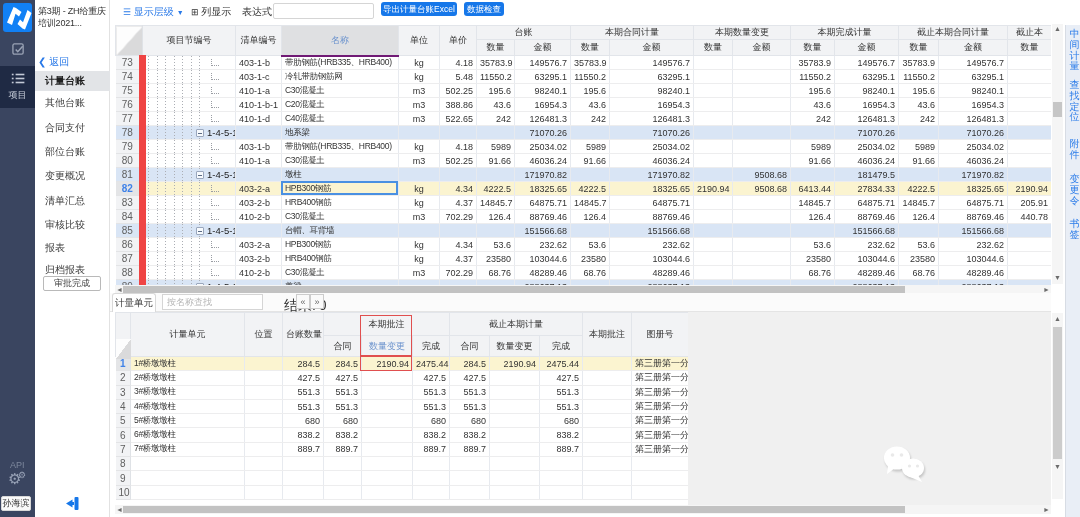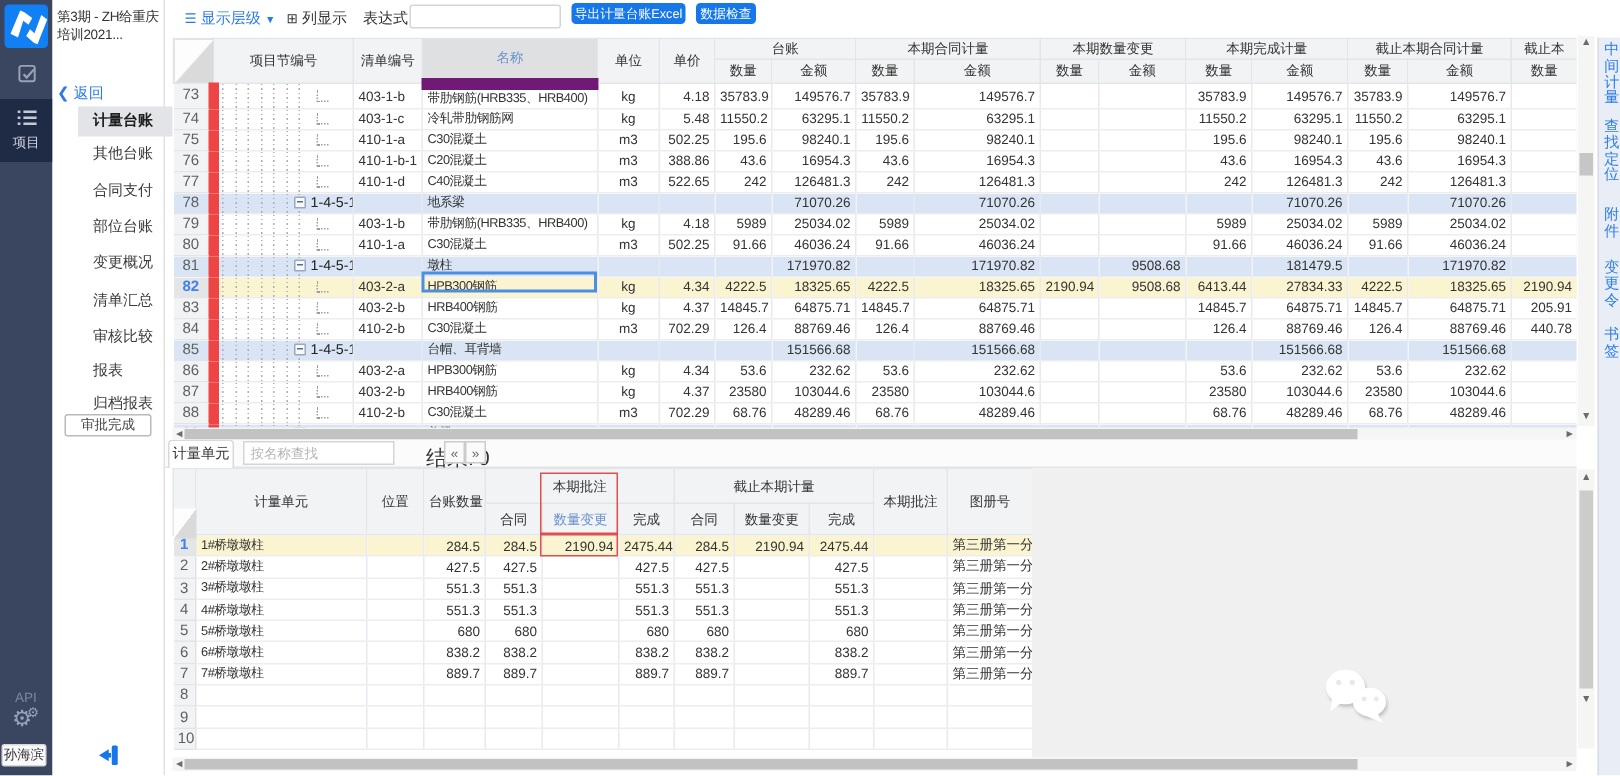--- a/index.html
+++ b/index.html
@@ -50,7 +50,7 @@
 #t1 .rn { background:#f2f3f5; color:#606060; font-size:10px; text-align:center; border-right:7px solid #ef4444; border-bottom:1px solid #e3e4e6; }
 #t1 tr.grp td { background-color:#d9e5f5; }
 #t1 tr.ysel td { background-color:#fbf4d0; }
-#t1 th.nameh { background:#dfe0e2; color:#6a92cd; border-bottom:8px solid #701a75;margin-top:27px; }
+#t1 th.nameh { background:#dfe0e2; color:#6a92cd; border-bottom:2px solid #701a75;margin-top:27px; }
 .treecell { padding:0 !important; background-image:
  repeating-linear-gradient(to bottom, #abaeb4 0 1px, transparent 1px 3px),
  repeating-linear-gradient(to bottom, #abaeb4 0 1px, transparent 1px 3px),

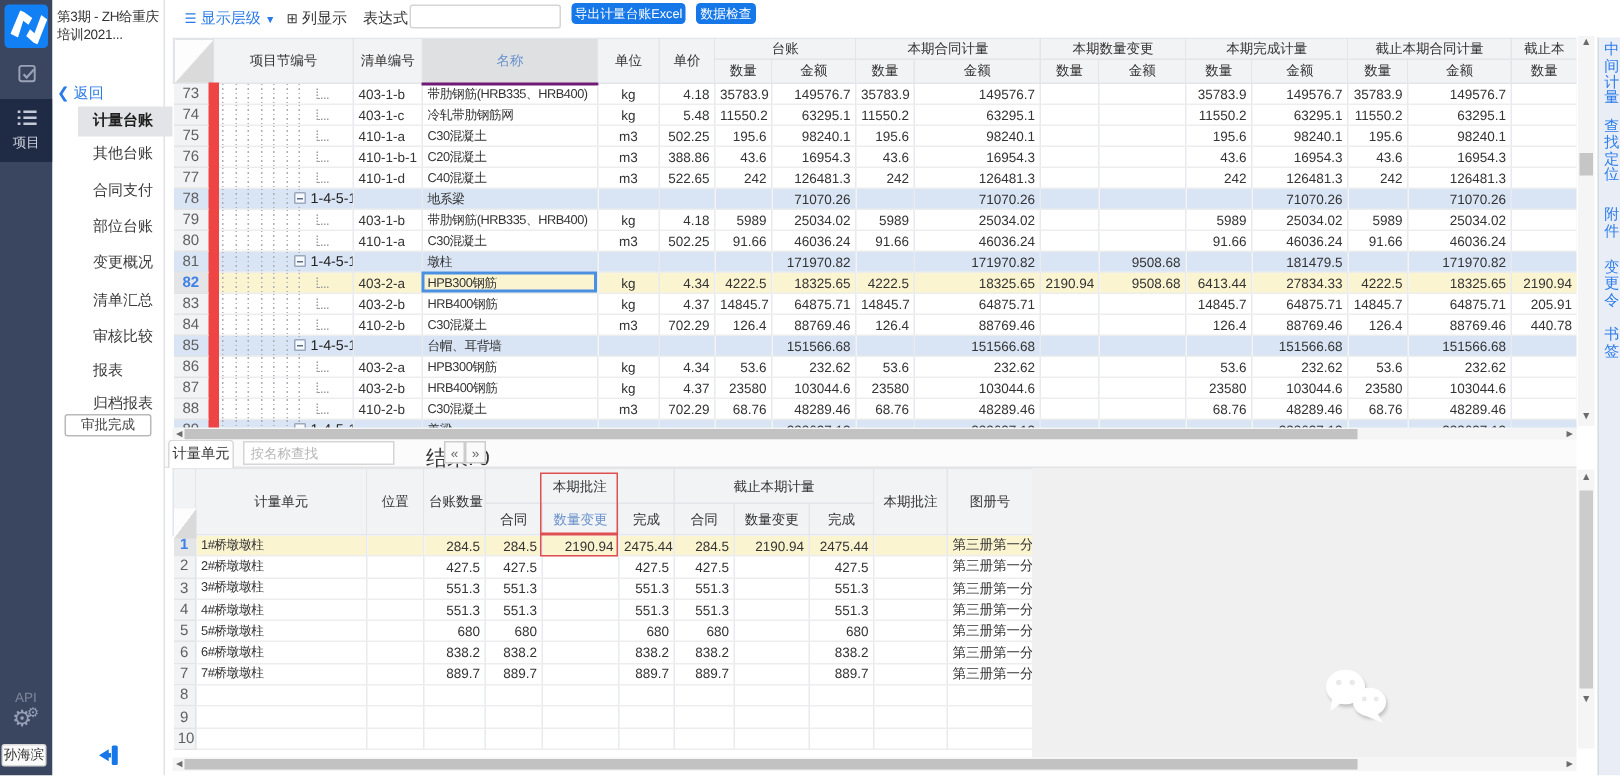--- a/index.html
+++ b/index.html
@@ -22,7 +22,7 @@
 #menu { left:35px; top:0; width:75px; height:517px; background:#fff; border-right:1px solid #e2e2e2; }
 #projTitle { left:3px; top:5px; width:72px; color:#333; font-size:9px; line-height:12px; letter-spacing:-0.2px; }
 #backLink { left:3px; top:55px; color:#2979e8; font-size:10px; }
-.mi { position:absolute; left:17px; width:64px; height:20px; line-height:20px; padding-left:10px; color:#3c3c3c; font-size:10px; }
+.mi { position:absolute; left:0; width:75px; height:20px; line-height:20px; padding-left:10px; color:#3c3c3c; font-size:10px; }
 .mi.sel { background:#e2e4e7; color:#1f1f1f; font-weight:bold; }
 #btnDone { left:8px; top:276px; width:58px; height:15px; border:1px solid #b9b9b9; border-radius:2px; background:#fff; color:#444; font-size:9px; text-align:center; line-height:13px; }
 #collapseIco { left:30px; top:496px; width:15px; height:15px; }

